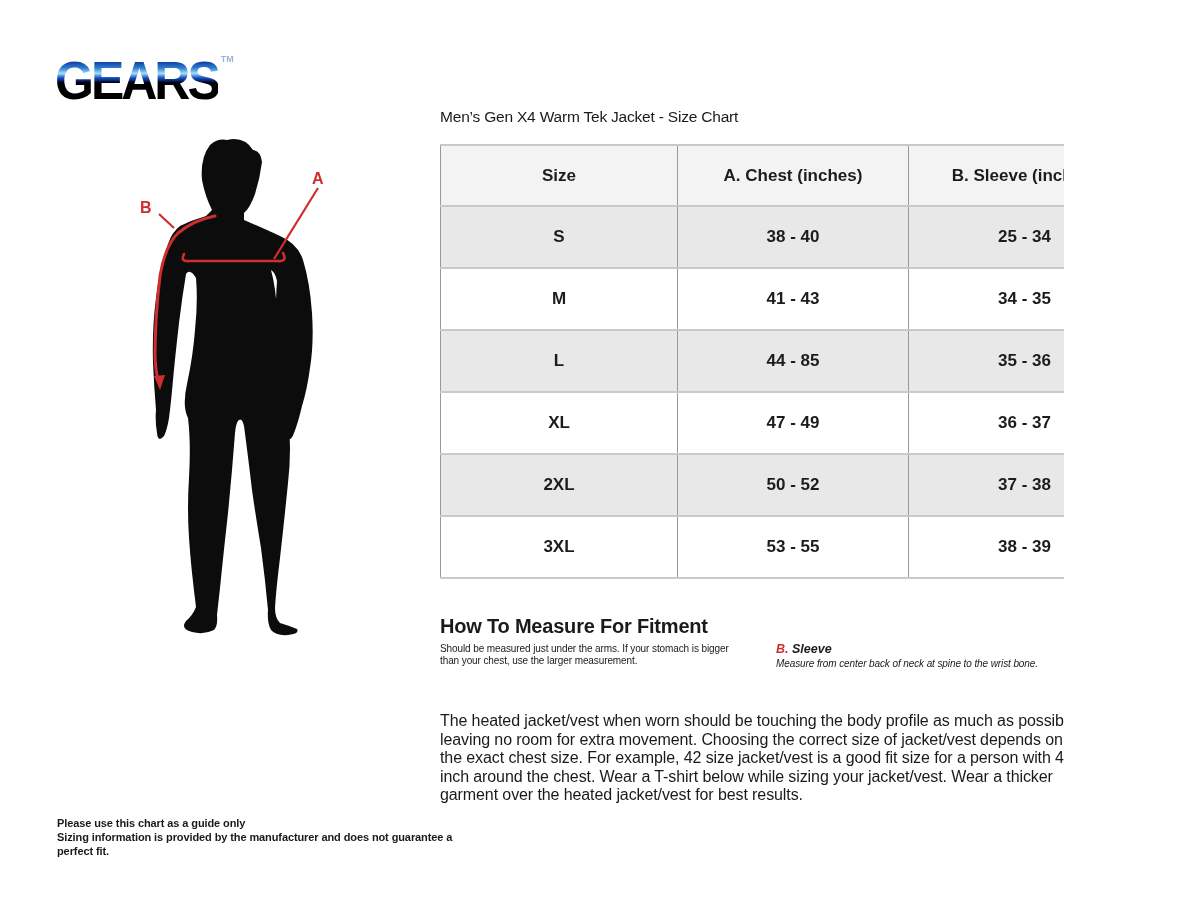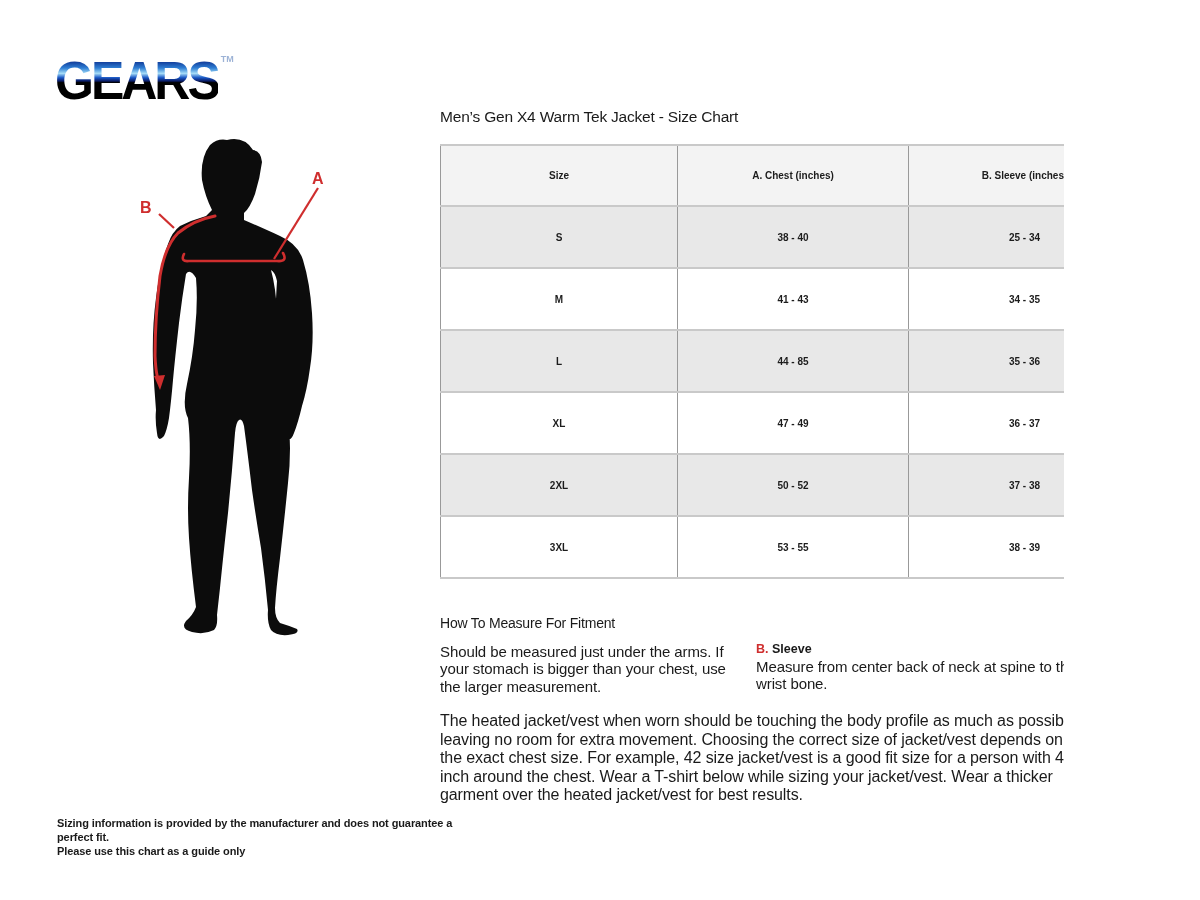--- a/index.html
+++ b/index.html
@@ -29,7 +29,7 @@
     border-left:1px solid #999; border-right:1px solid #999;
     border-top:2px solid #c9c9c9; border-bottom:2px solid #c9c9c9;
     text-align:center; vertical-align:middle;
-    font-size:10px; font-weight:700; color:#1c1c1c;
+    font-size:17px; font-weight:700; color:#1c1c1c;
   }
   .size-table { border:1px solid #8f8f8f; }
   .size-table th { height:61px; background:#f3f3f3; }

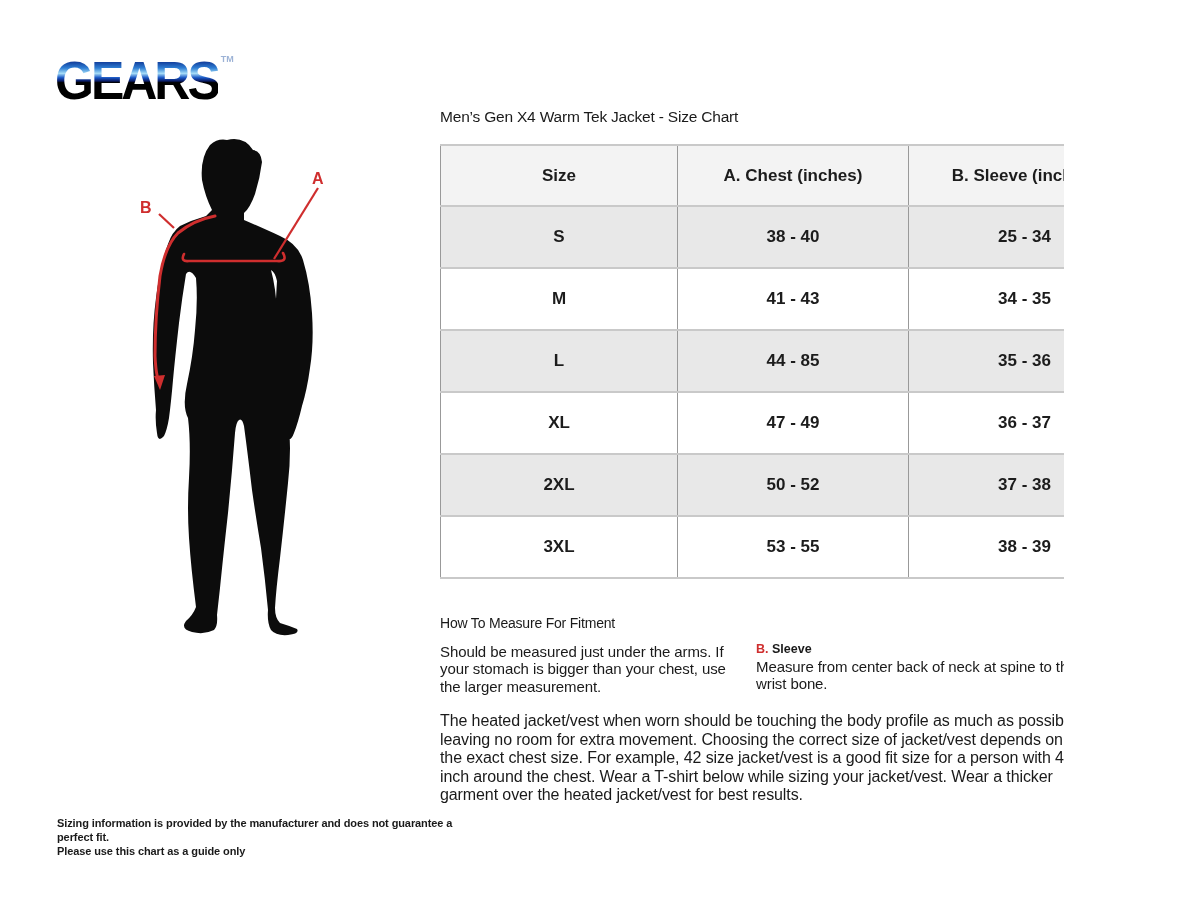--- a/index.html
+++ b/index.html
@@ -39,7 +39,7 @@
 
   
   .measure { position:absolute; left:440px; top:615px; width:700px; }
-  .measure-heading { font-size:14px; font-weight:400; letter-spacing:-0.2px; margin-bottom:7px; }
+  .measure-heading { font-size:20px; font-weight:700; letter-spacing:-0.2px; margin-bottom:7px; }
   .measure-item { position:absolute; top:27px; }
   .measure-item.item-a { left:0; width:305px; }
   .measure-item.item-b { left:316px; width:330px; }

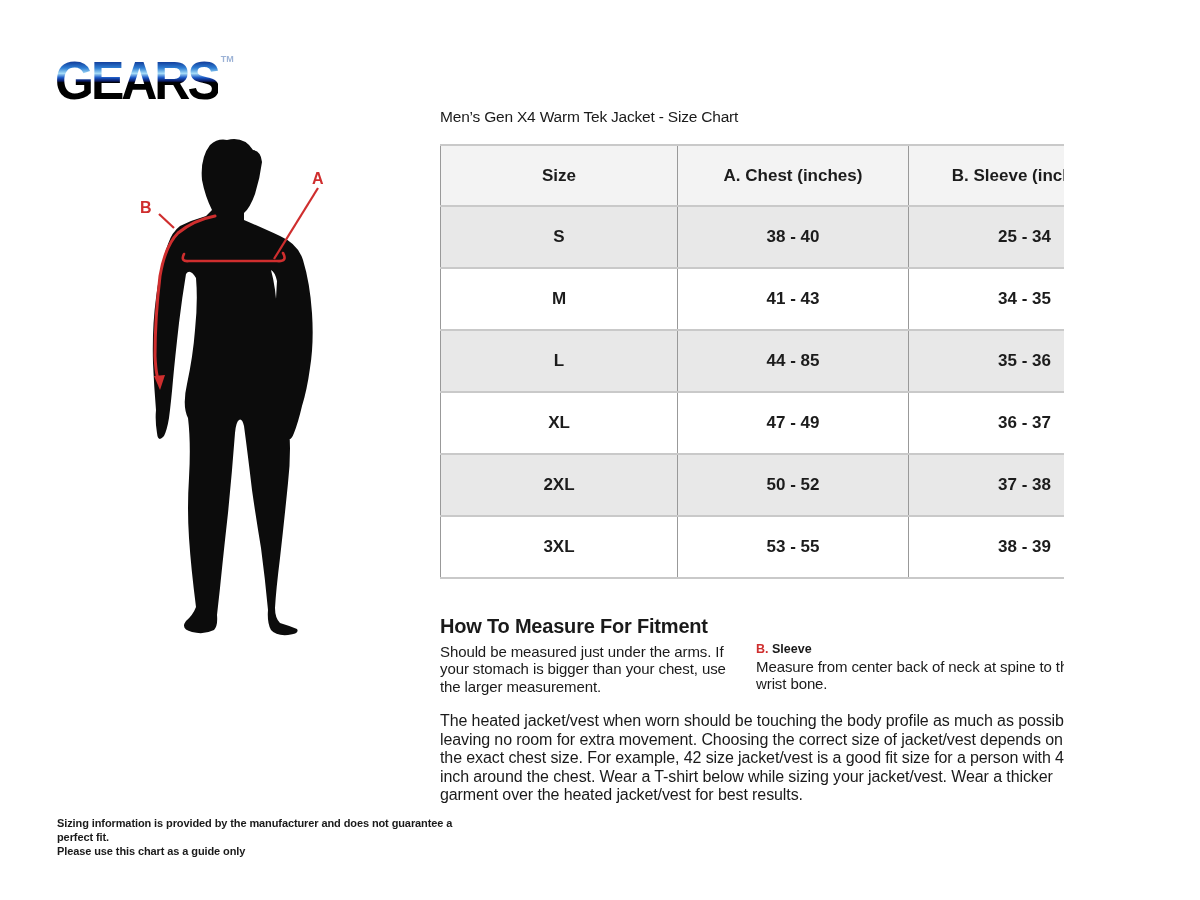--- a/index.html
+++ b/index.html
@@ -45,7 +45,7 @@
   .measure-item.item-b { left:316px; width:330px; }
   .measure-item-title { font-size:12.5px; font-weight:700; line-height:1.2; }
   .letter-red { color:#cf2e2e; }
-  .measure-item-desc { font-size:15px; line-height:1.16; letter-spacing:-0.1px; margin-top:1px; }
+  .measure-item-desc { font-size:10px; line-height:1.16; letter-spacing:-0.1px; margin-top:1px; }
 
   
   .note { position:absolute; left:440px; top:710px; width:648px; }

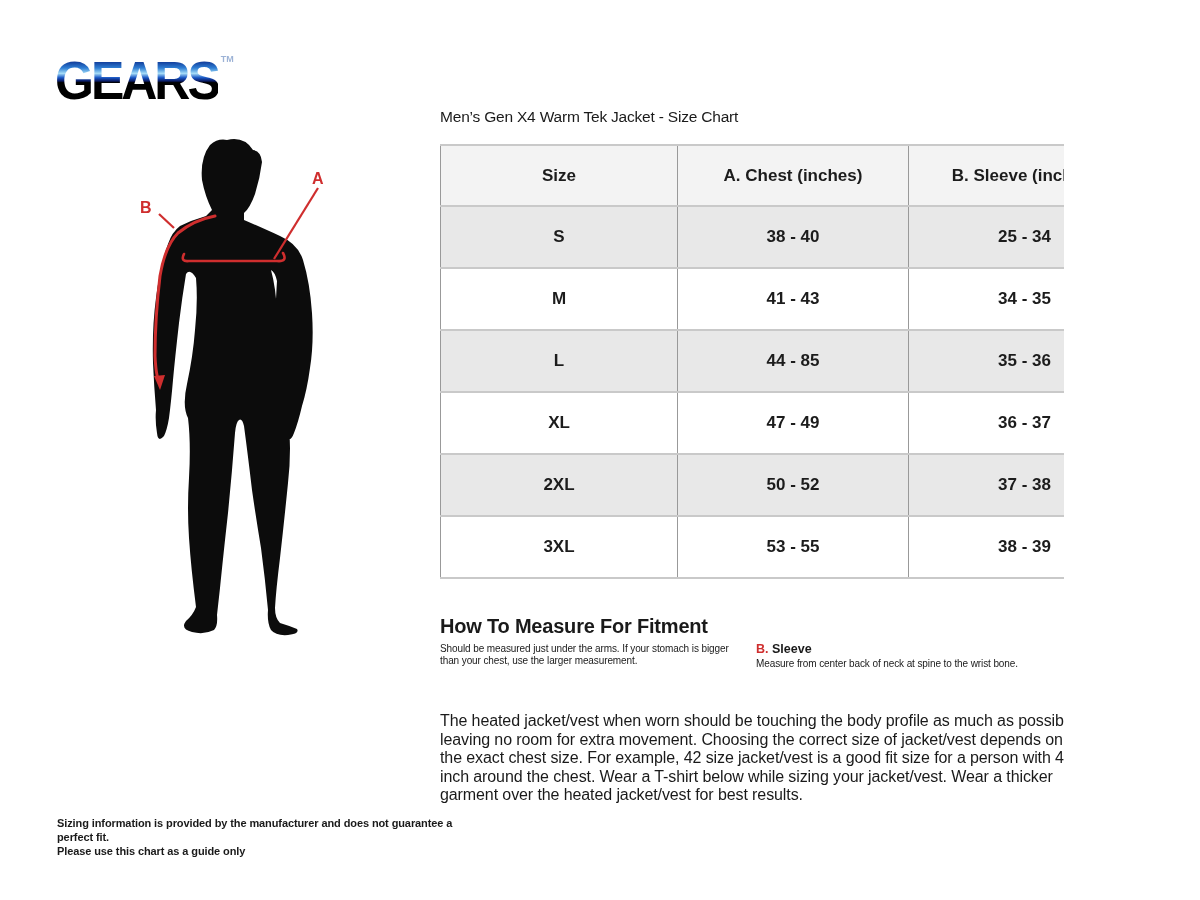--- a/index.html
+++ b/index.html
@@ -42,7 +42,7 @@
   .measure-heading { font-size:20px; font-weight:700; letter-spacing:-0.2px; margin-bottom:7px; }
   .measure-item { position:absolute; top:27px; }
   .measure-item.item-a { left:0; width:305px; }
-  .measure-item.item-b { left:316px; width:330px; }
+  .measure-item.item-b { left:336px; width:330px;font-style:italic; }
   .measure-item-title { font-size:12.5px; font-weight:700; line-height:1.2; }
   .letter-red { color:#cf2e2e; }
   .measure-item-desc { font-size:10px; line-height:1.16; letter-spacing:-0.1px; margin-top:1px; }

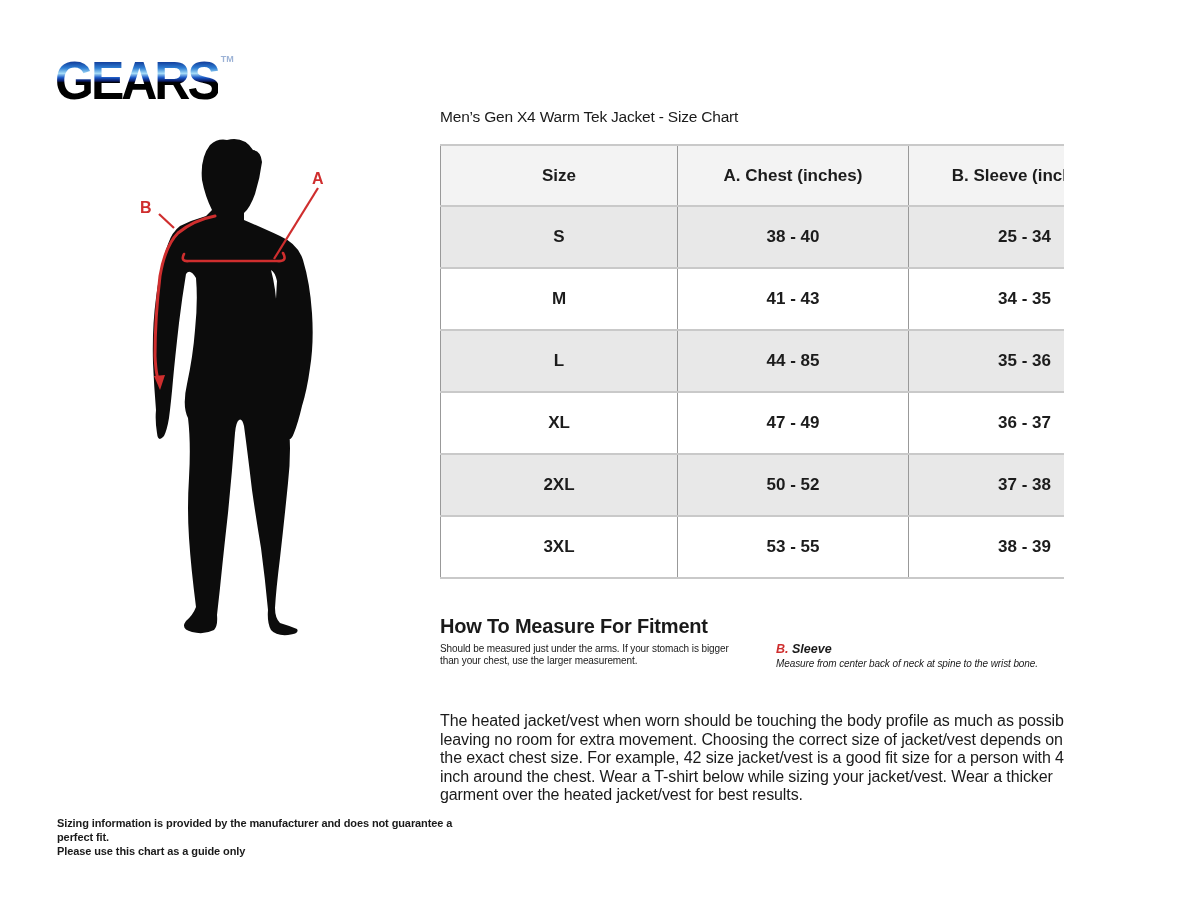--- a/index.html
+++ b/index.html
@@ -177,8 +177,8 @@
   </div>
 
   <div class="footer">
+    <div class="footer-line">Please use this chart as a guide only</div>
     <div class="footer-line">Sizing information is provided by the manufacturer and does not guarantee a perfect fit.</div>
-    <div class="footer-line">Please use this chart as a guide only</div>
   </div>
 
 </div>

